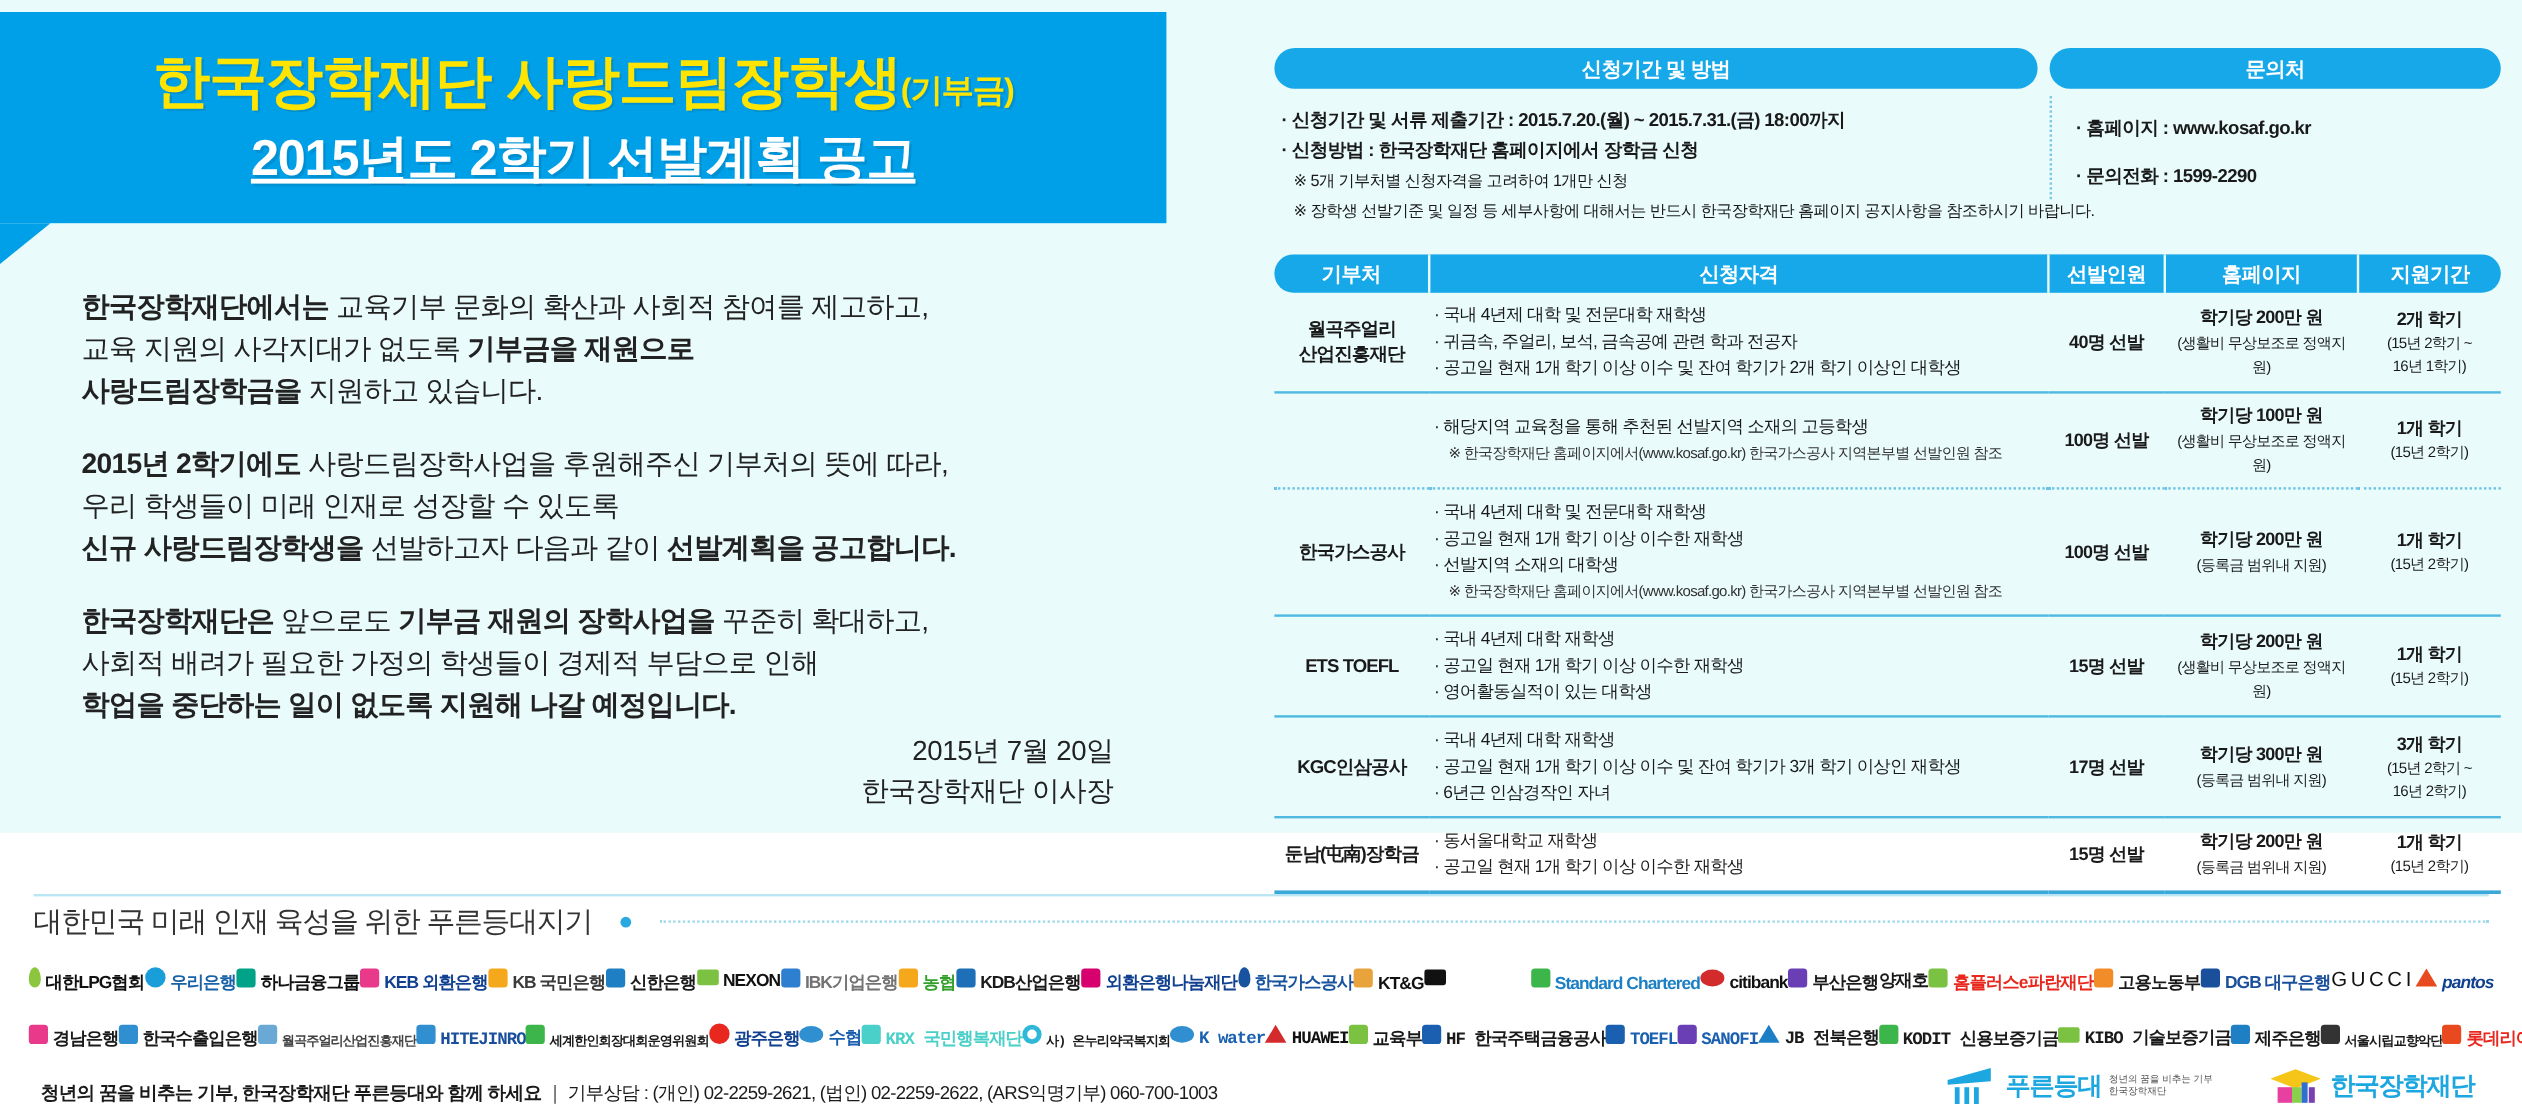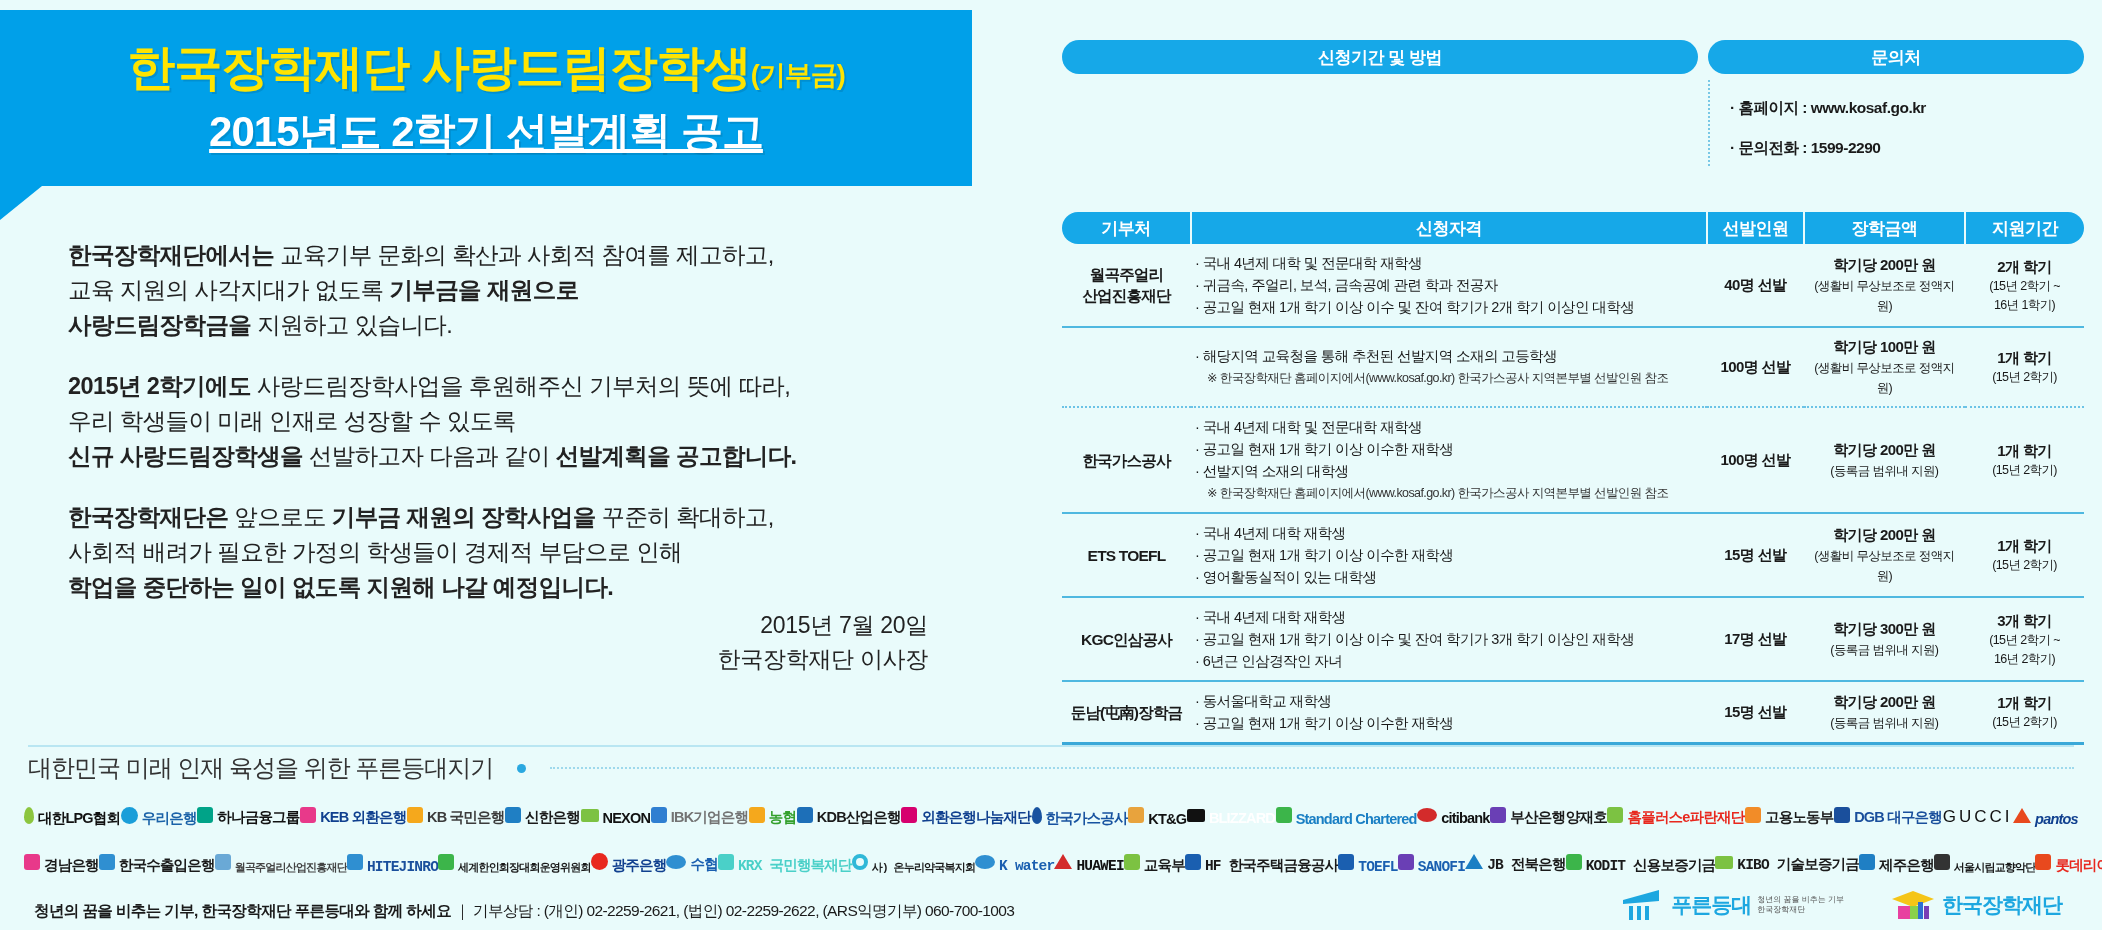--- a/index.html
+++ b/index.html
@@ -11,7 +11,7 @@
   }
   #poster {
     position: relative;
-    width: 2102px; height: 930px;
+    width: 2102px; height: 694px;
     background: #e9fbfb;
   }
 

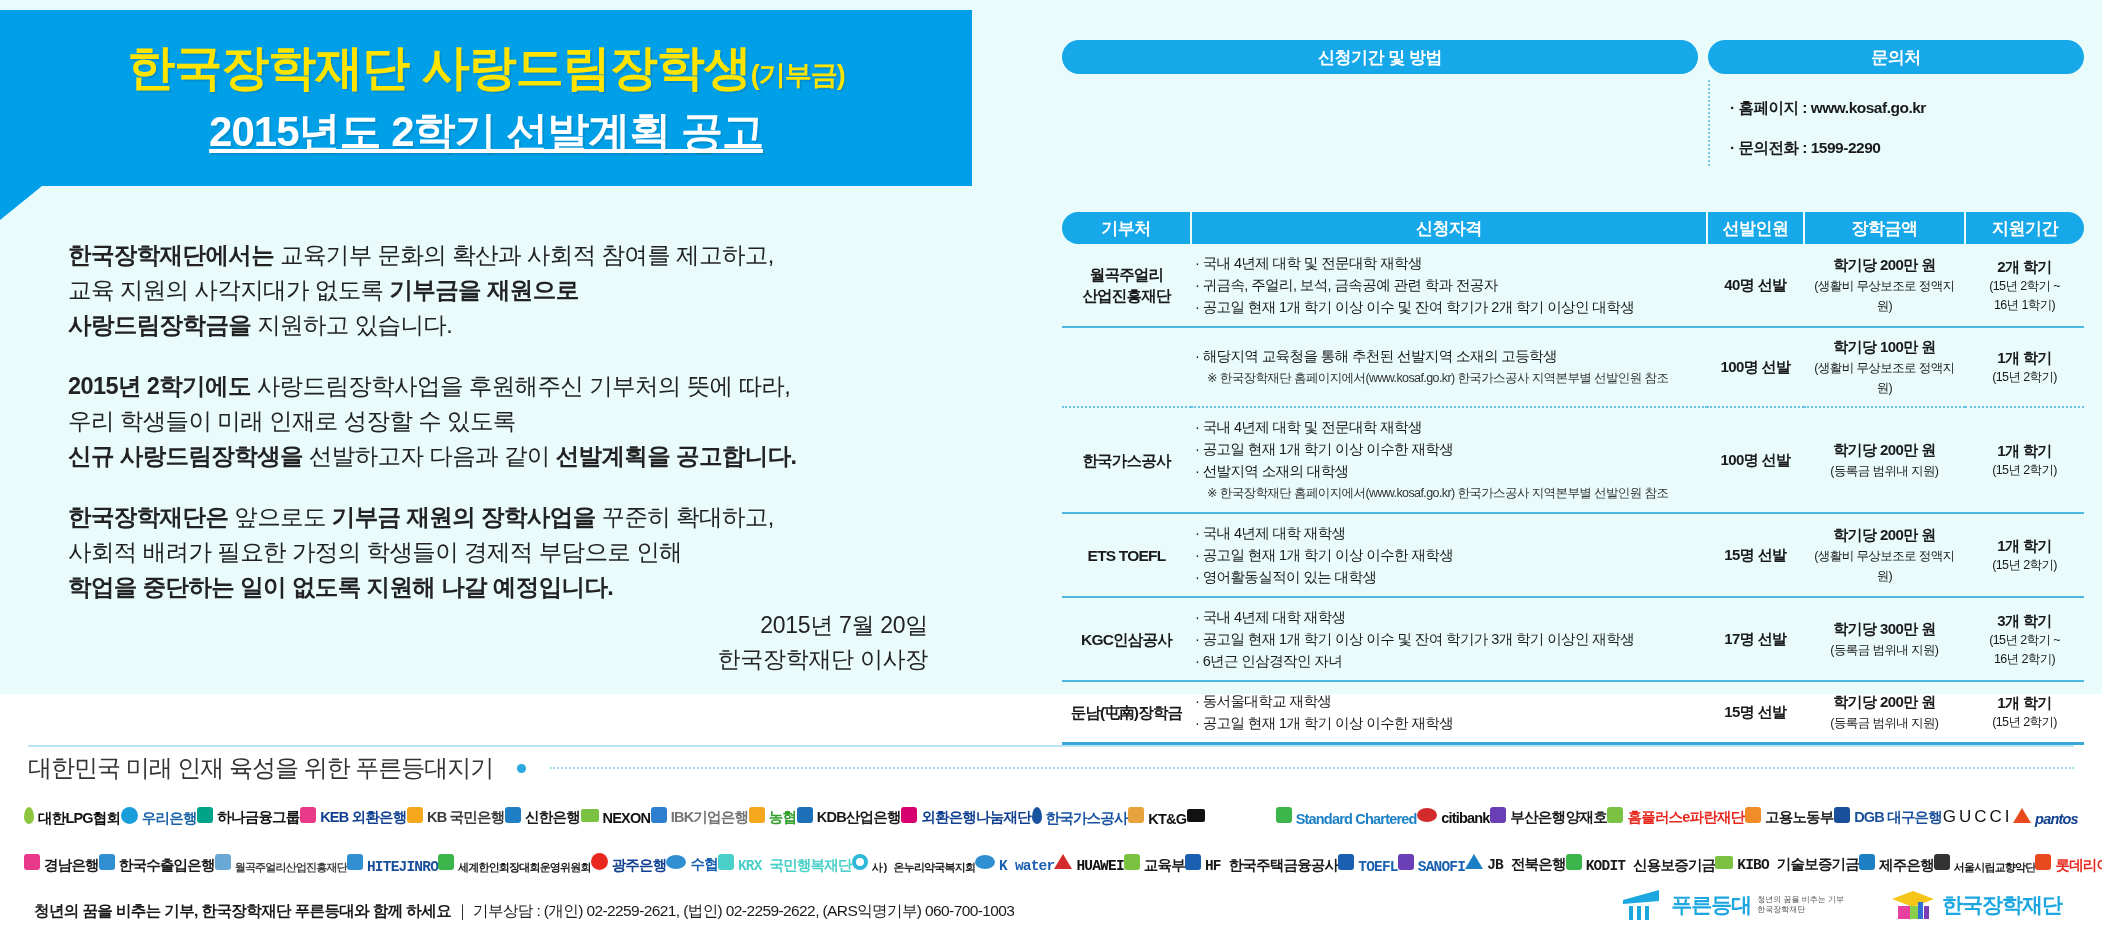--- a/index.html
+++ b/index.html
@@ -262,6 +262,12 @@
   <div class="info-wrap">
     <div class="info-col-a">
       <div class="info-head">신청기간 및 방법</div>
+      <div class="info-body" id="apply-lines">
+          <div class="info-line">· 신청기간 및 서류 제출기간 : 2015.7.20.(월) ~ 2015.7.31.(금) 18:00까지</div>
+          <div class="info-line">· 신청방법 : 한국장학재단 홈페이지에서 장학금 신청</div>
+          <div class="info-line note">※ 5개 기부처별 신청자격을 고려하여 1개만 신청</div>
+          <div class="info-line note">※ 장학생 선발기준 및 일정 등 세부사항에 대해서는 반드시 한국장학재단 홈페이지 공지사항을 참조하시기 바랍니다.</div>
+        </div>
     </div>
     <div class="info-col-b">
       <div class="info-head">문의처</div>

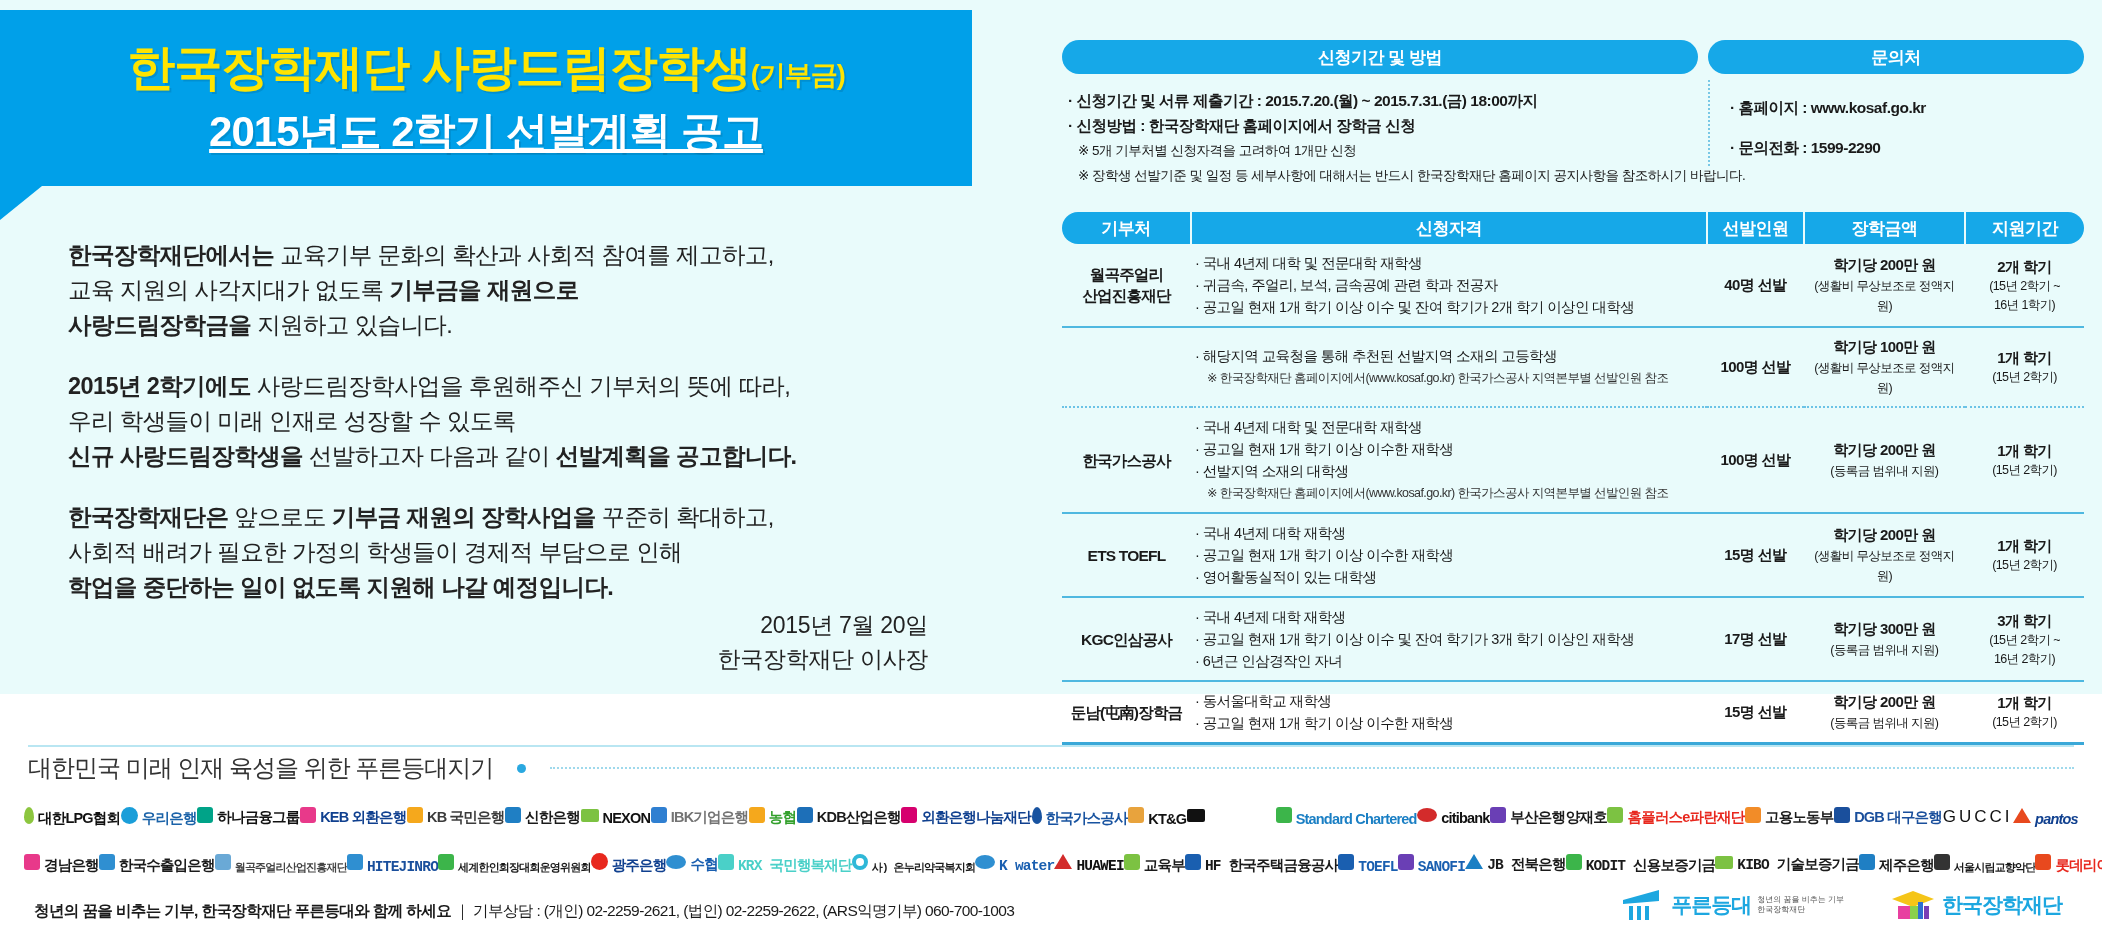--- a/index.html
+++ b/index.html
@@ -285,7 +285,7 @@
             <th>기부처</th>
             <th>신청자격</th>
             <th>선발인원</th>
-            <th>장학금액</th>
+            <th>홈페이지</th>
             <th>지원기간</th>
           </tr>
       </thead>

